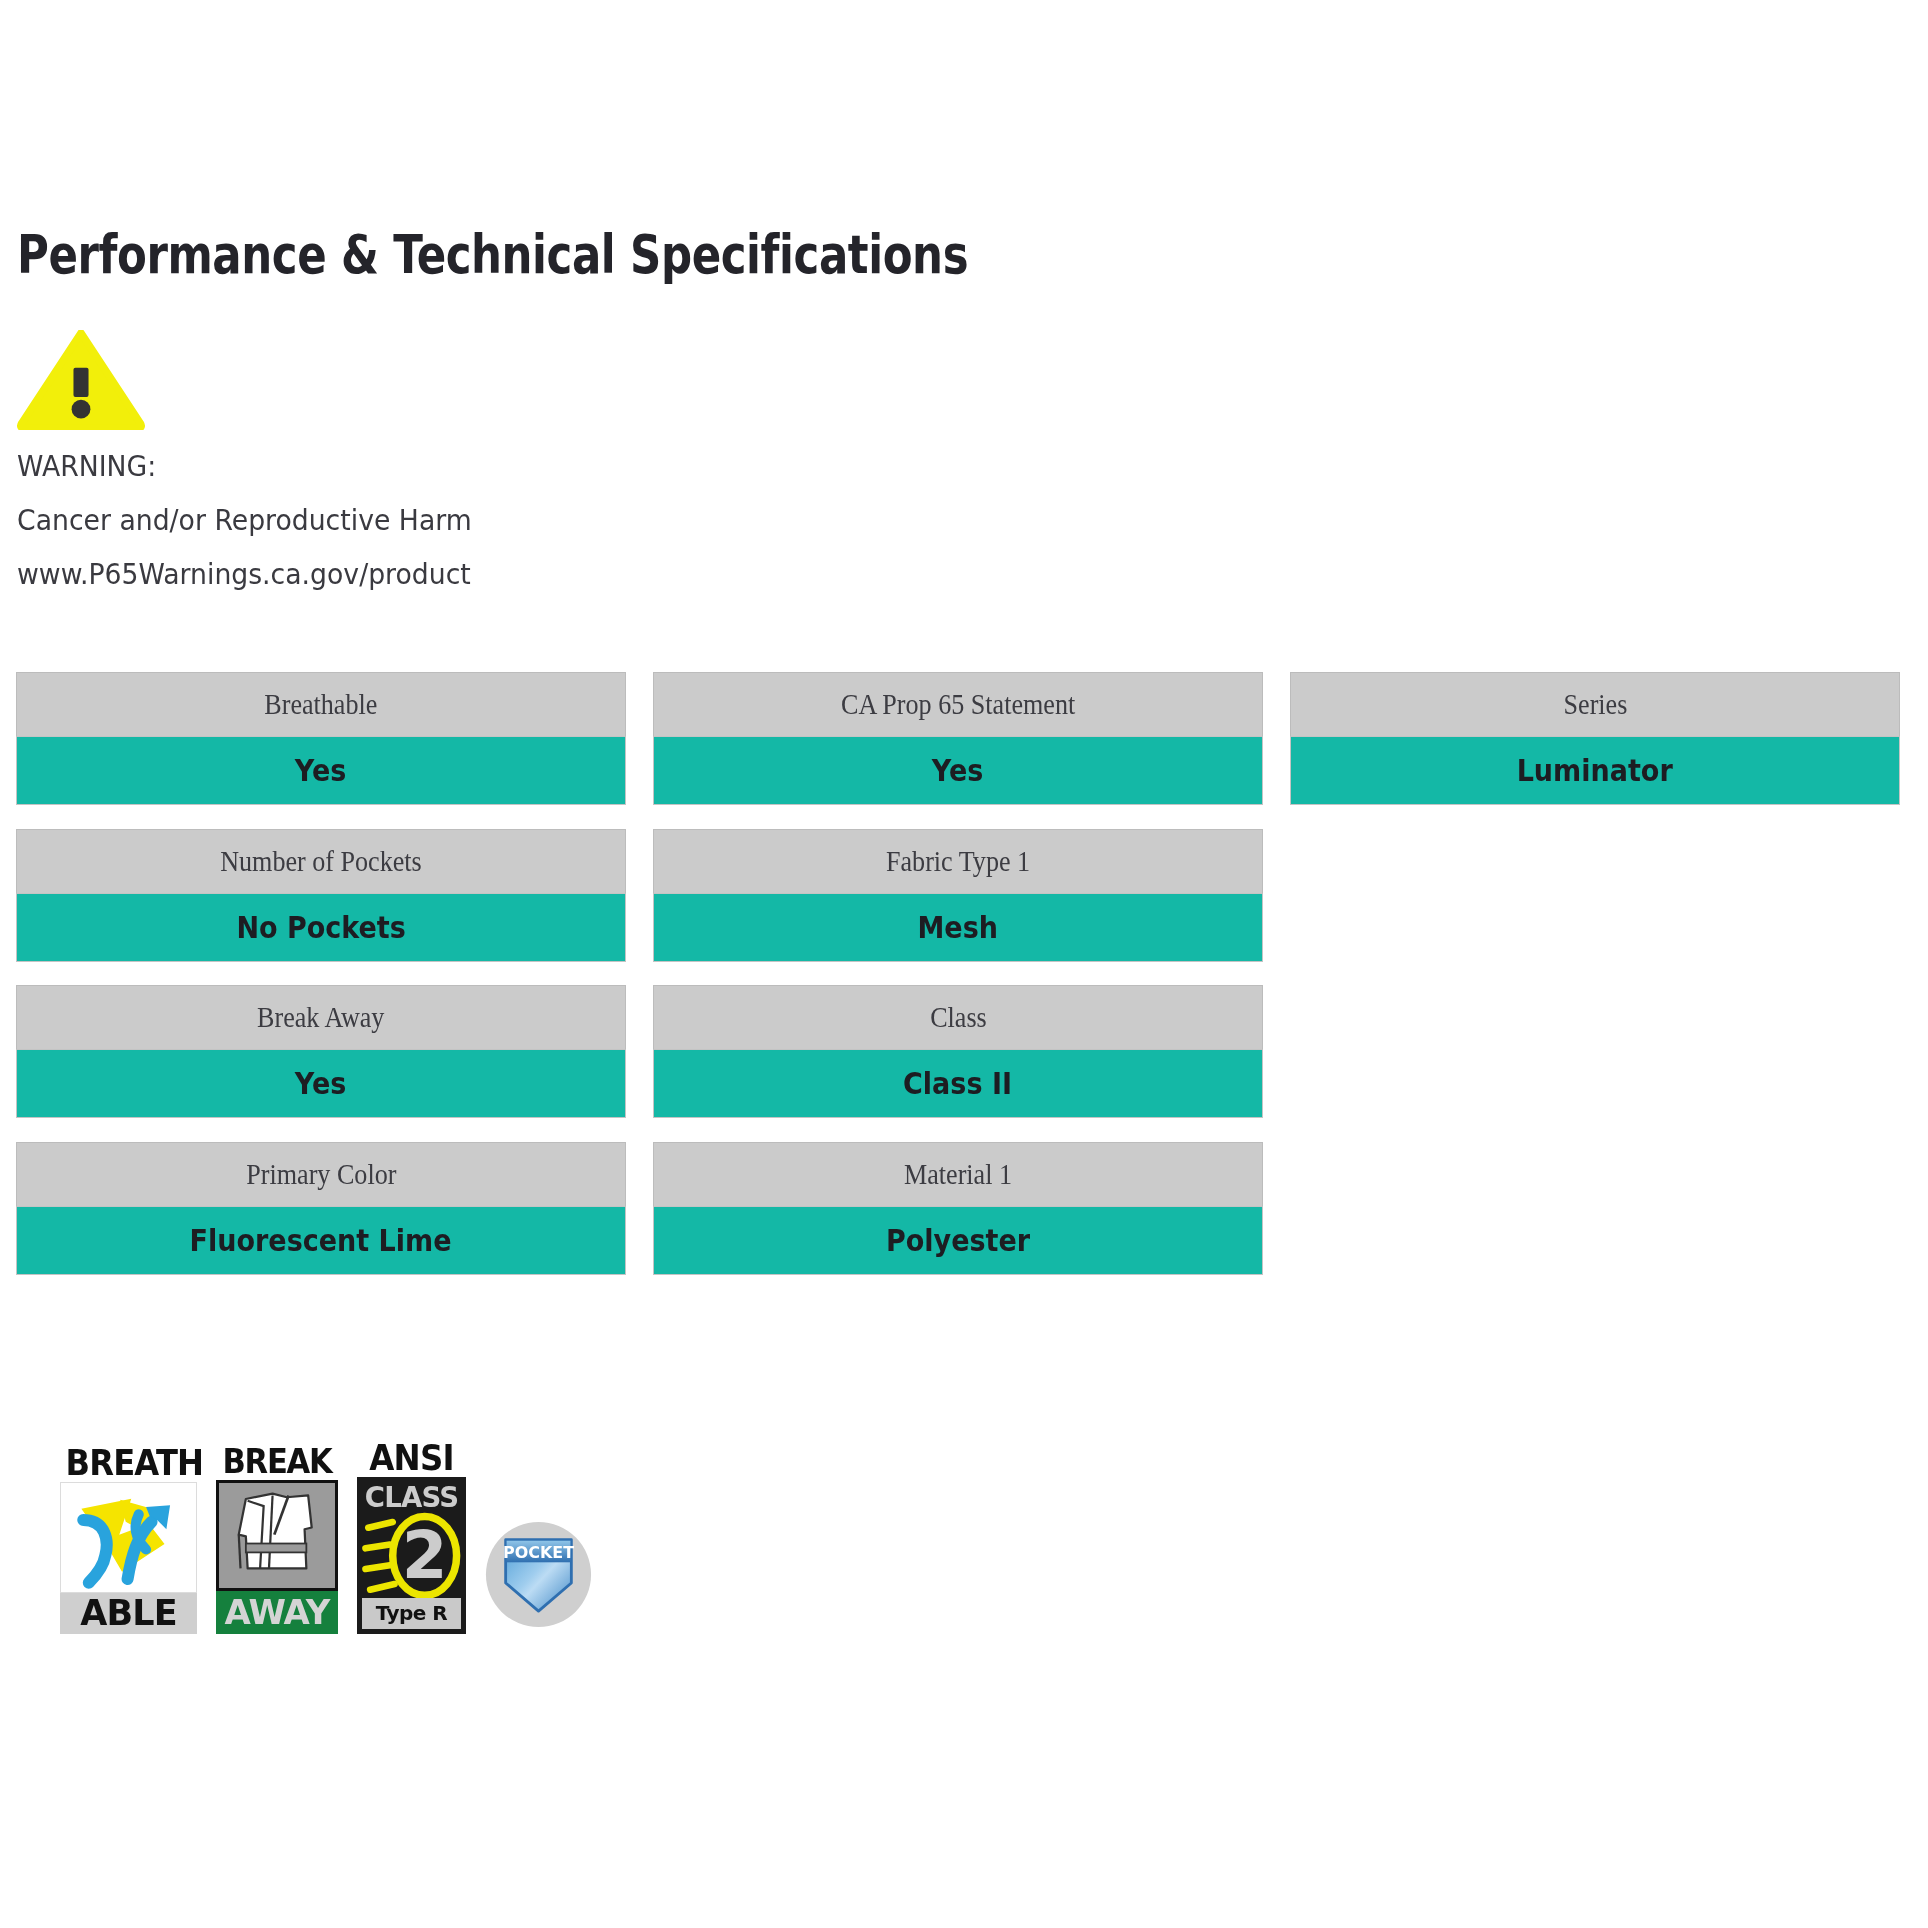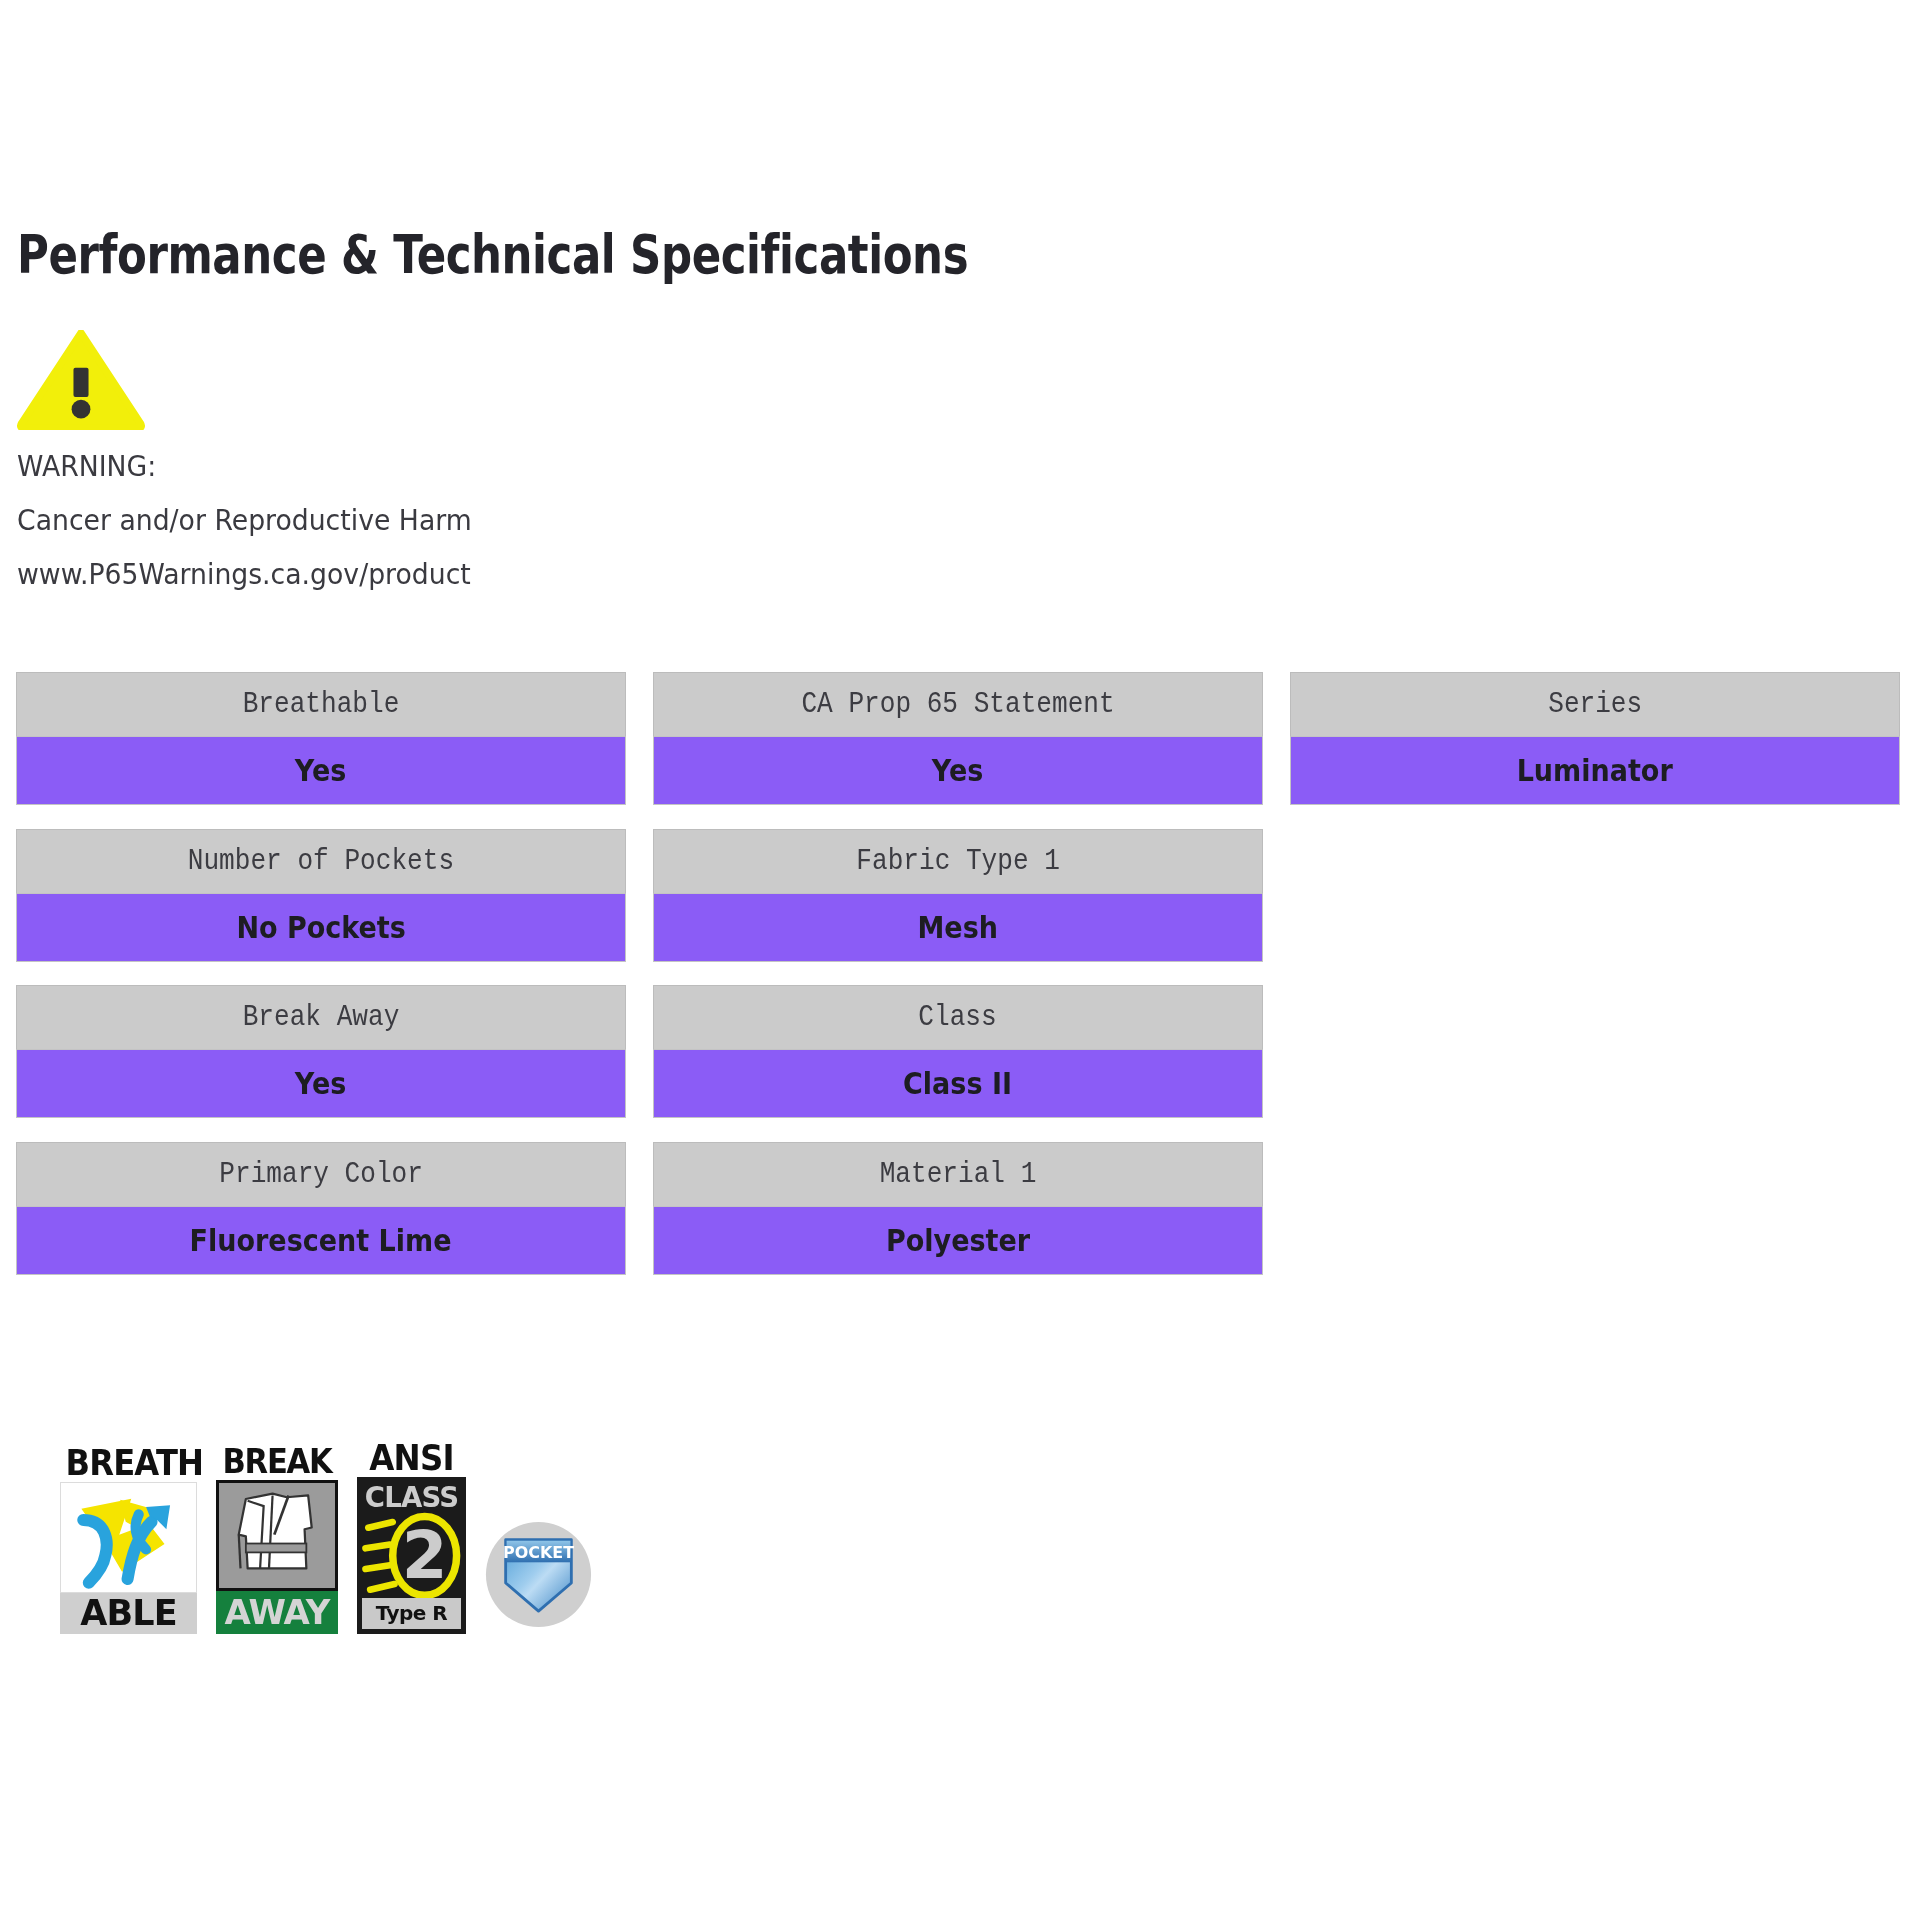--- a/index.html
+++ b/index.html
@@ -88,7 +88,7 @@
     height: 63px;
     line-height: 63px;
     text-align: center;
-    font-family: Liberation Mono, monospace;
+    font-family: Liberation Serif, serif;
     font-size: 29px;
     color: #3c3c42;
     overflow: hidden;

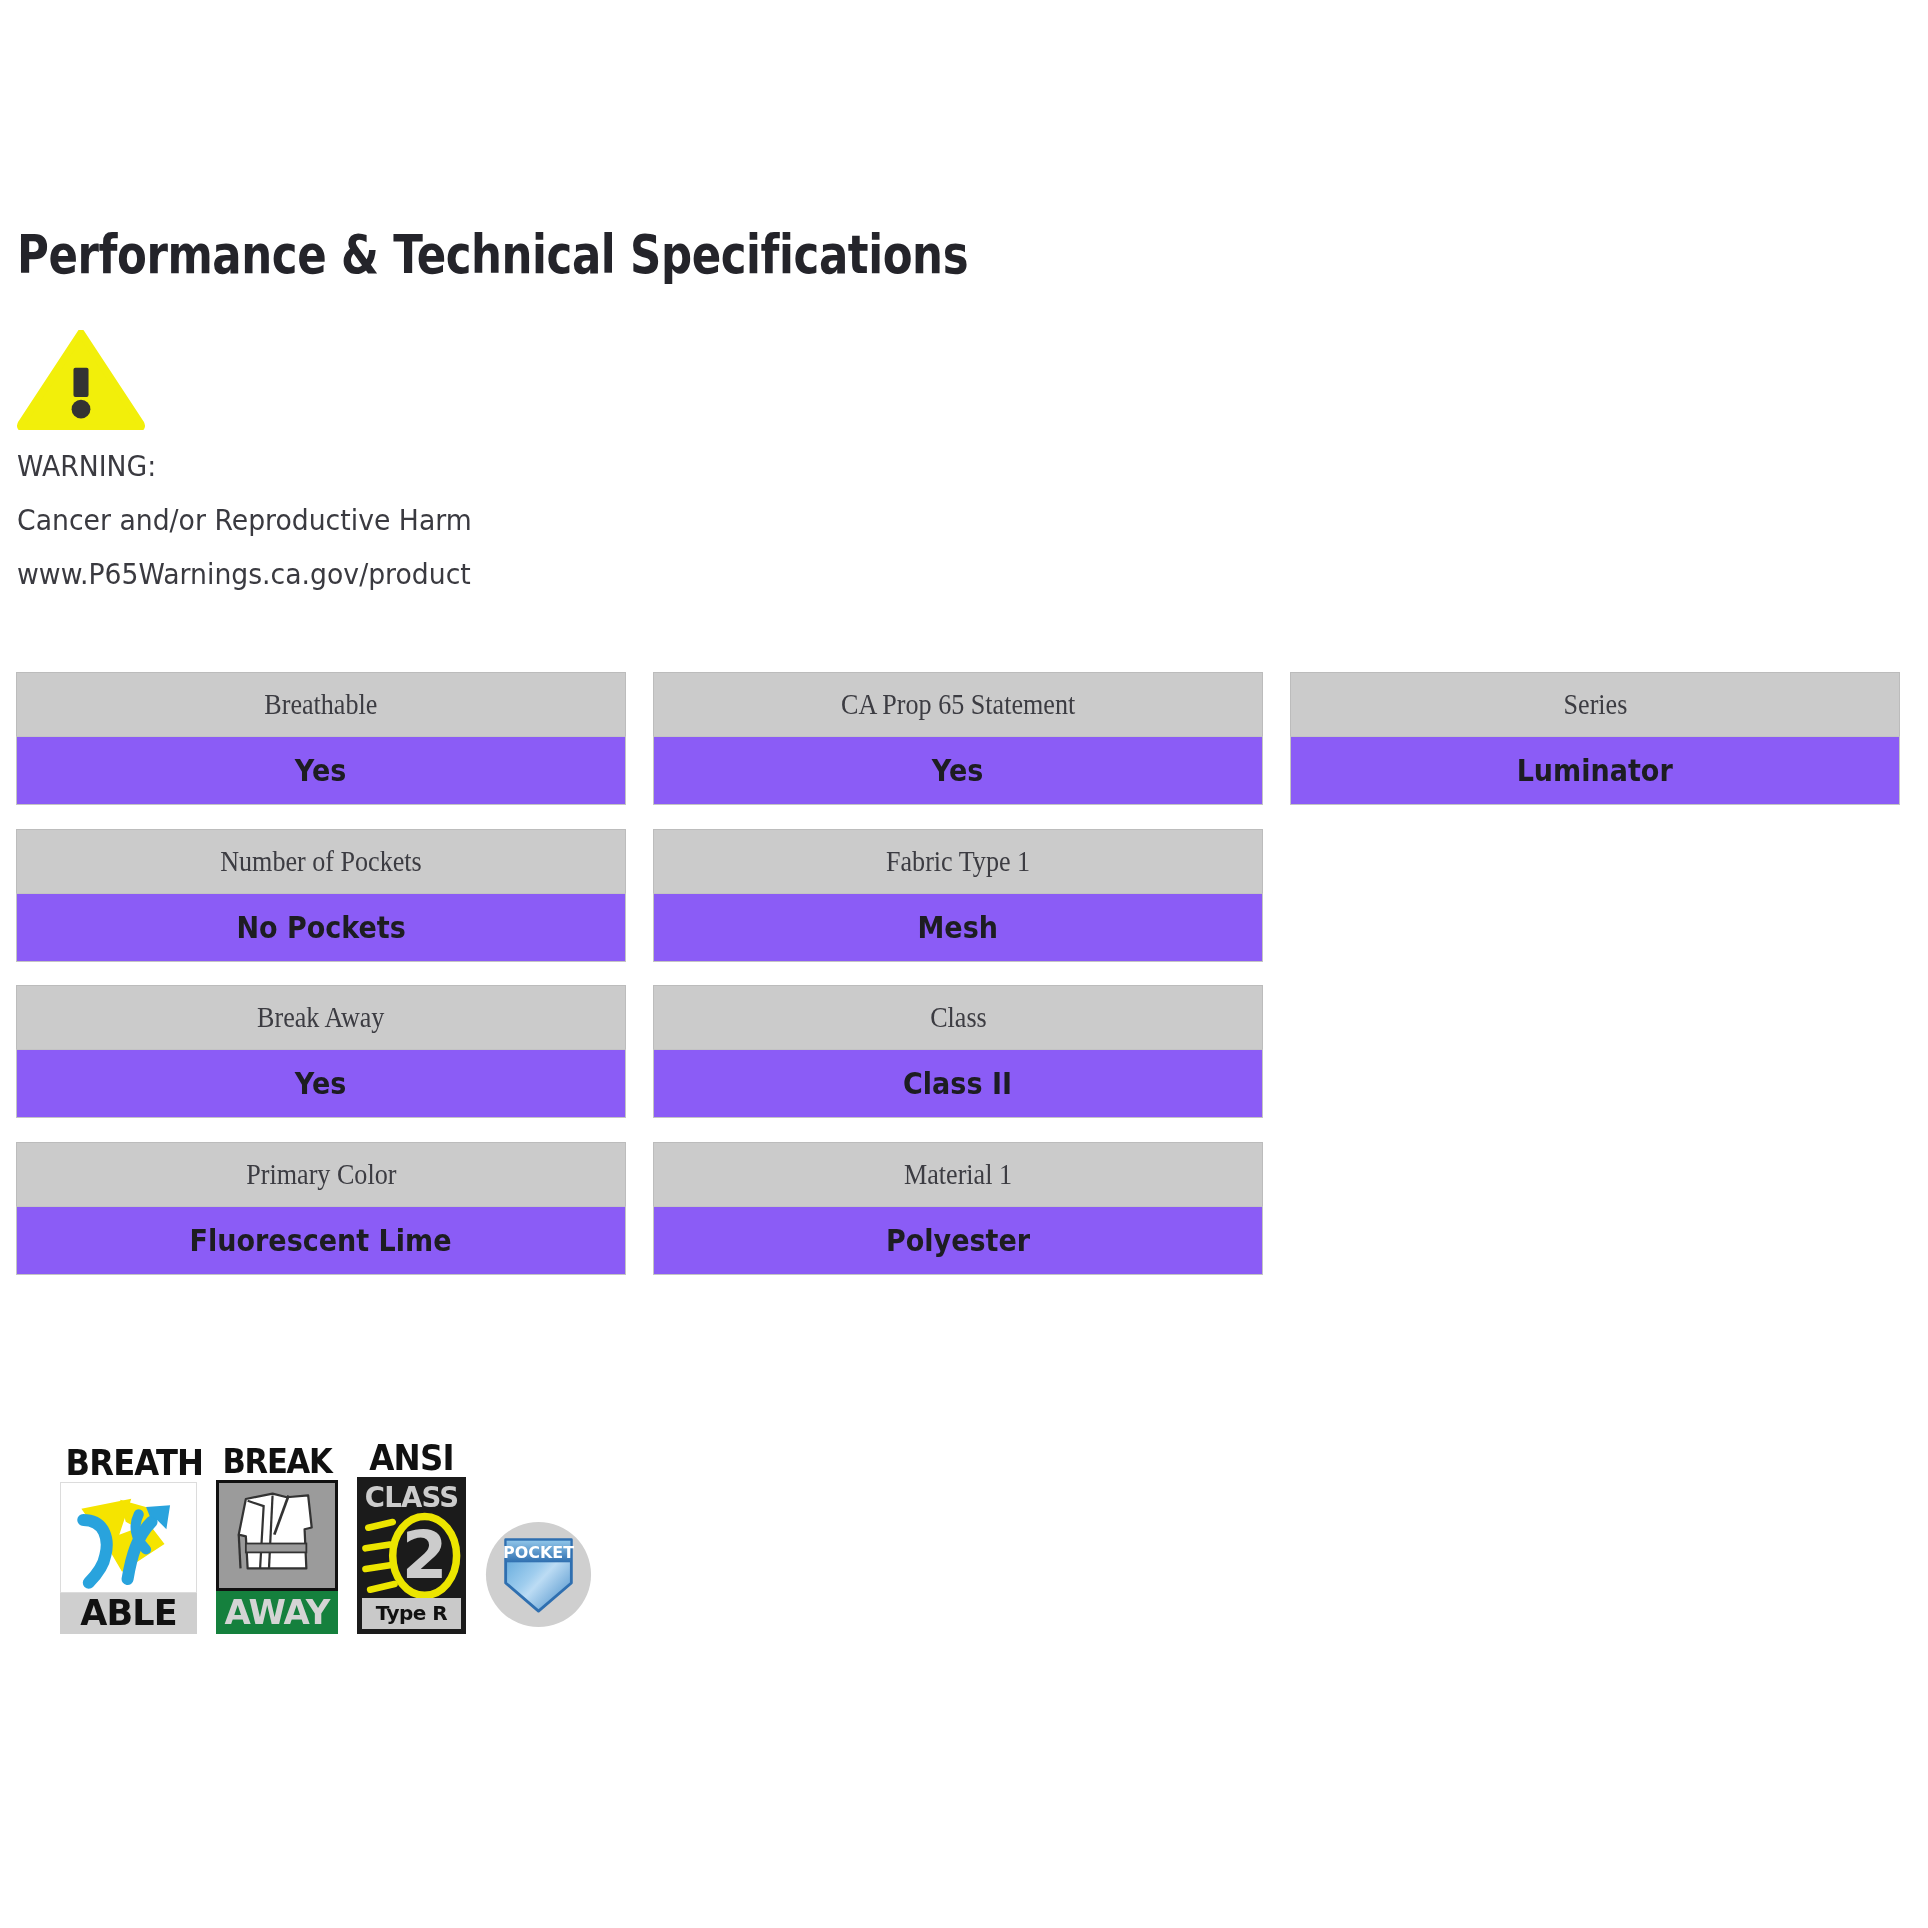--- a/index.html
+++ b/index.html
@@ -99,7 +99,7 @@
     transform: scaleX(0.9);
   }
   .spec-val {
-    background: #8b5cf6;
+    background: #14b8a6;
     border: 0.9px solid #c4c4c4;
     height: 67px;
     line-height: 67px;

